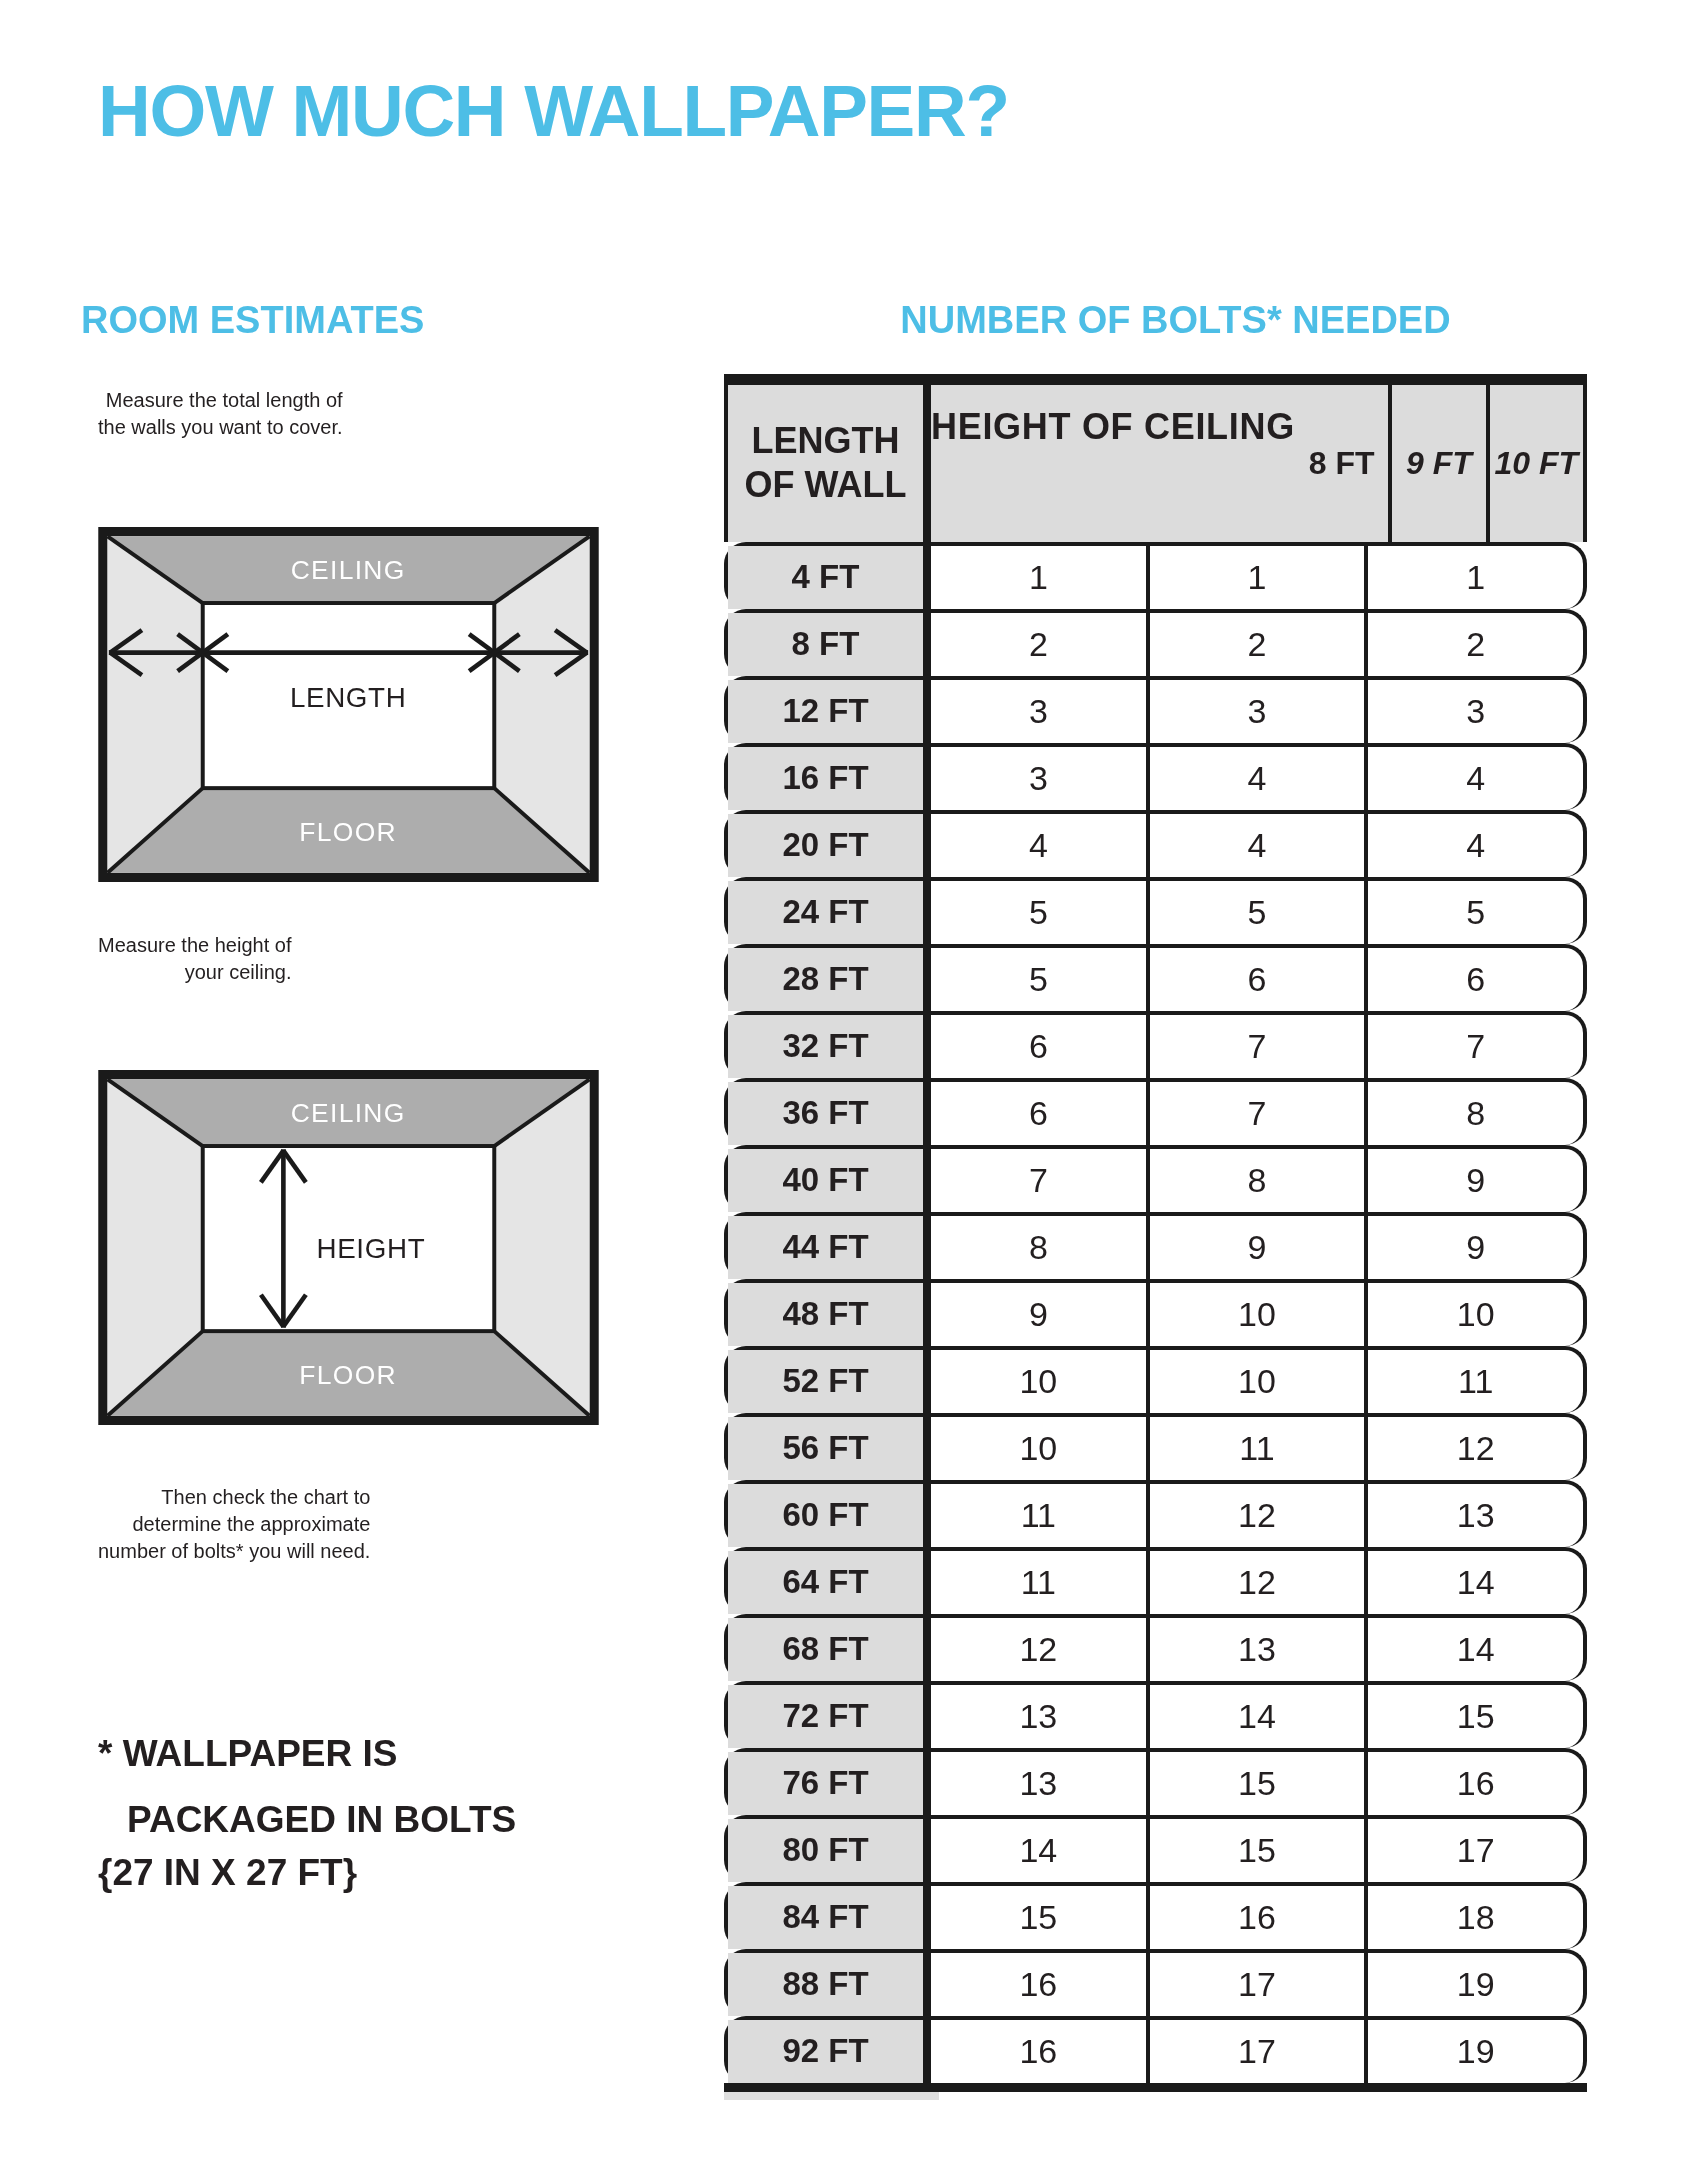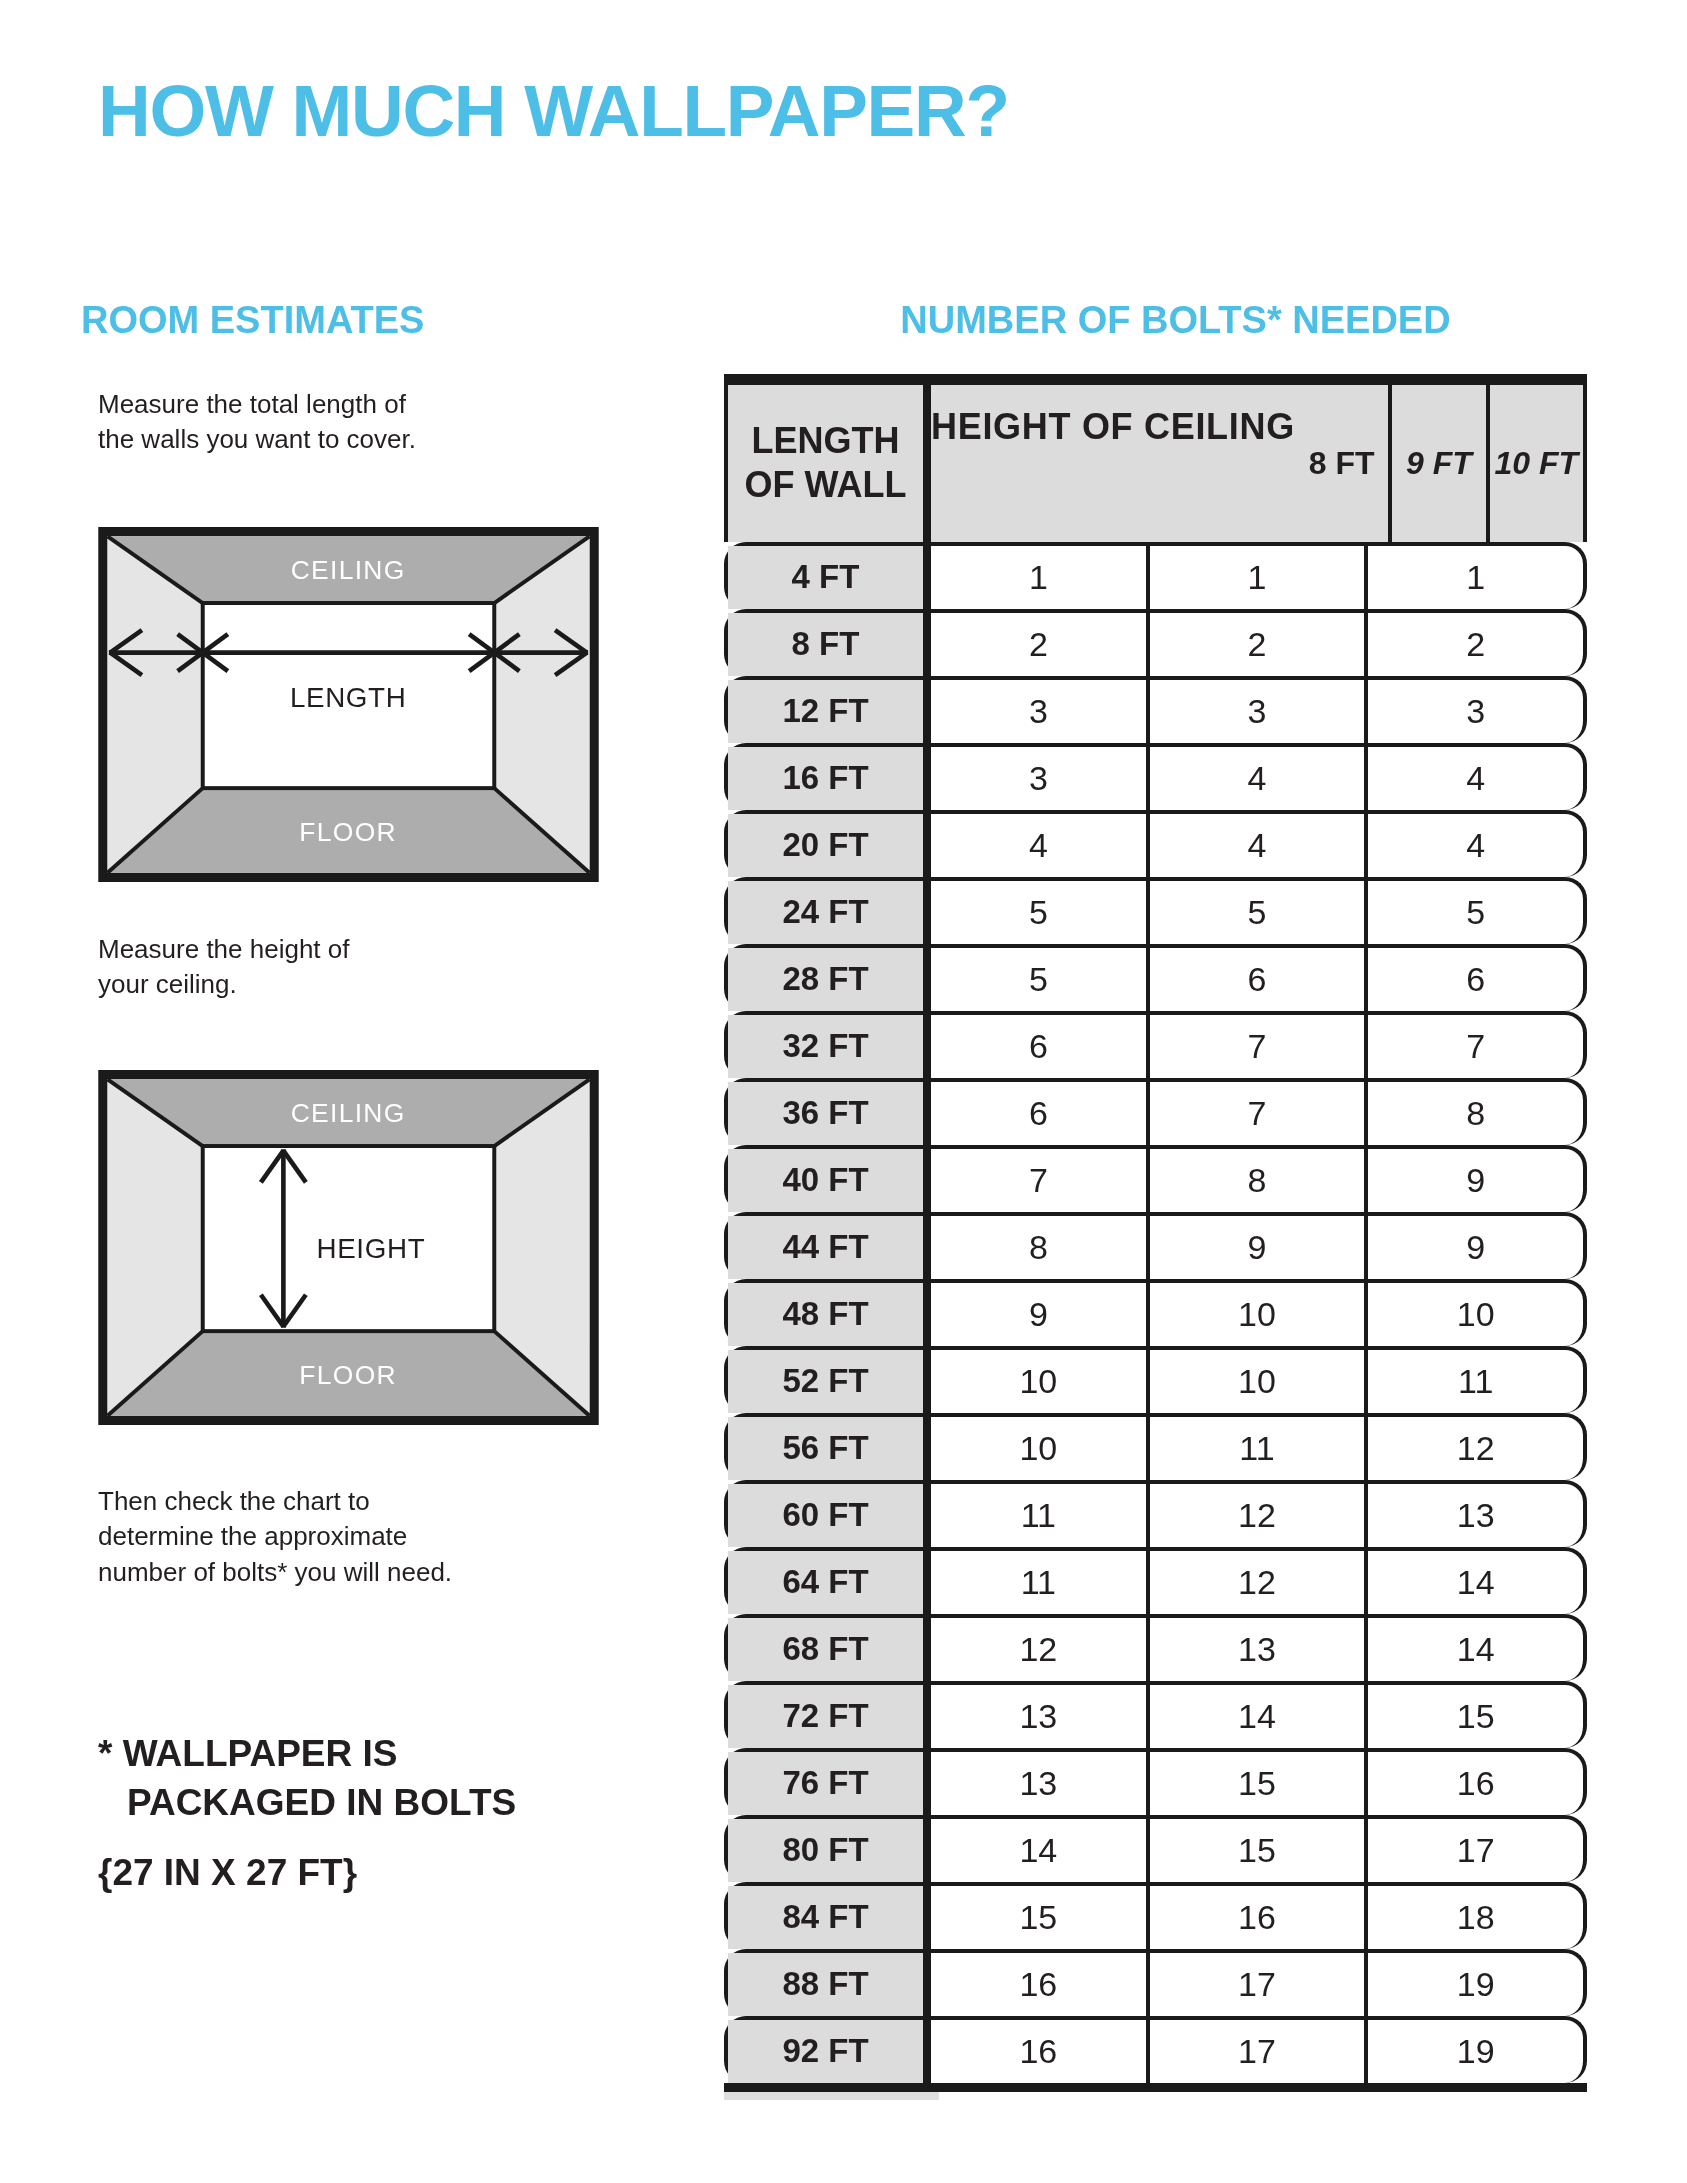--- a/index.html
+++ b/index.html
@@ -28,7 +28,7 @@
   .h-left{left:81px;}
   .h-table{left:744px;width:863px;text-align:center;}
   .body-text{
-    left:98px;font-size:26px;line-height:1.36;color:var(--ink);
+    left:98px;font-size:20px;line-height:1.36;color:var(--ink);text-align:right;
   }
   .foot-bold{
     left:98px;font-size:37px;font-weight:bold;line-height:1.32;color:var(--ink);

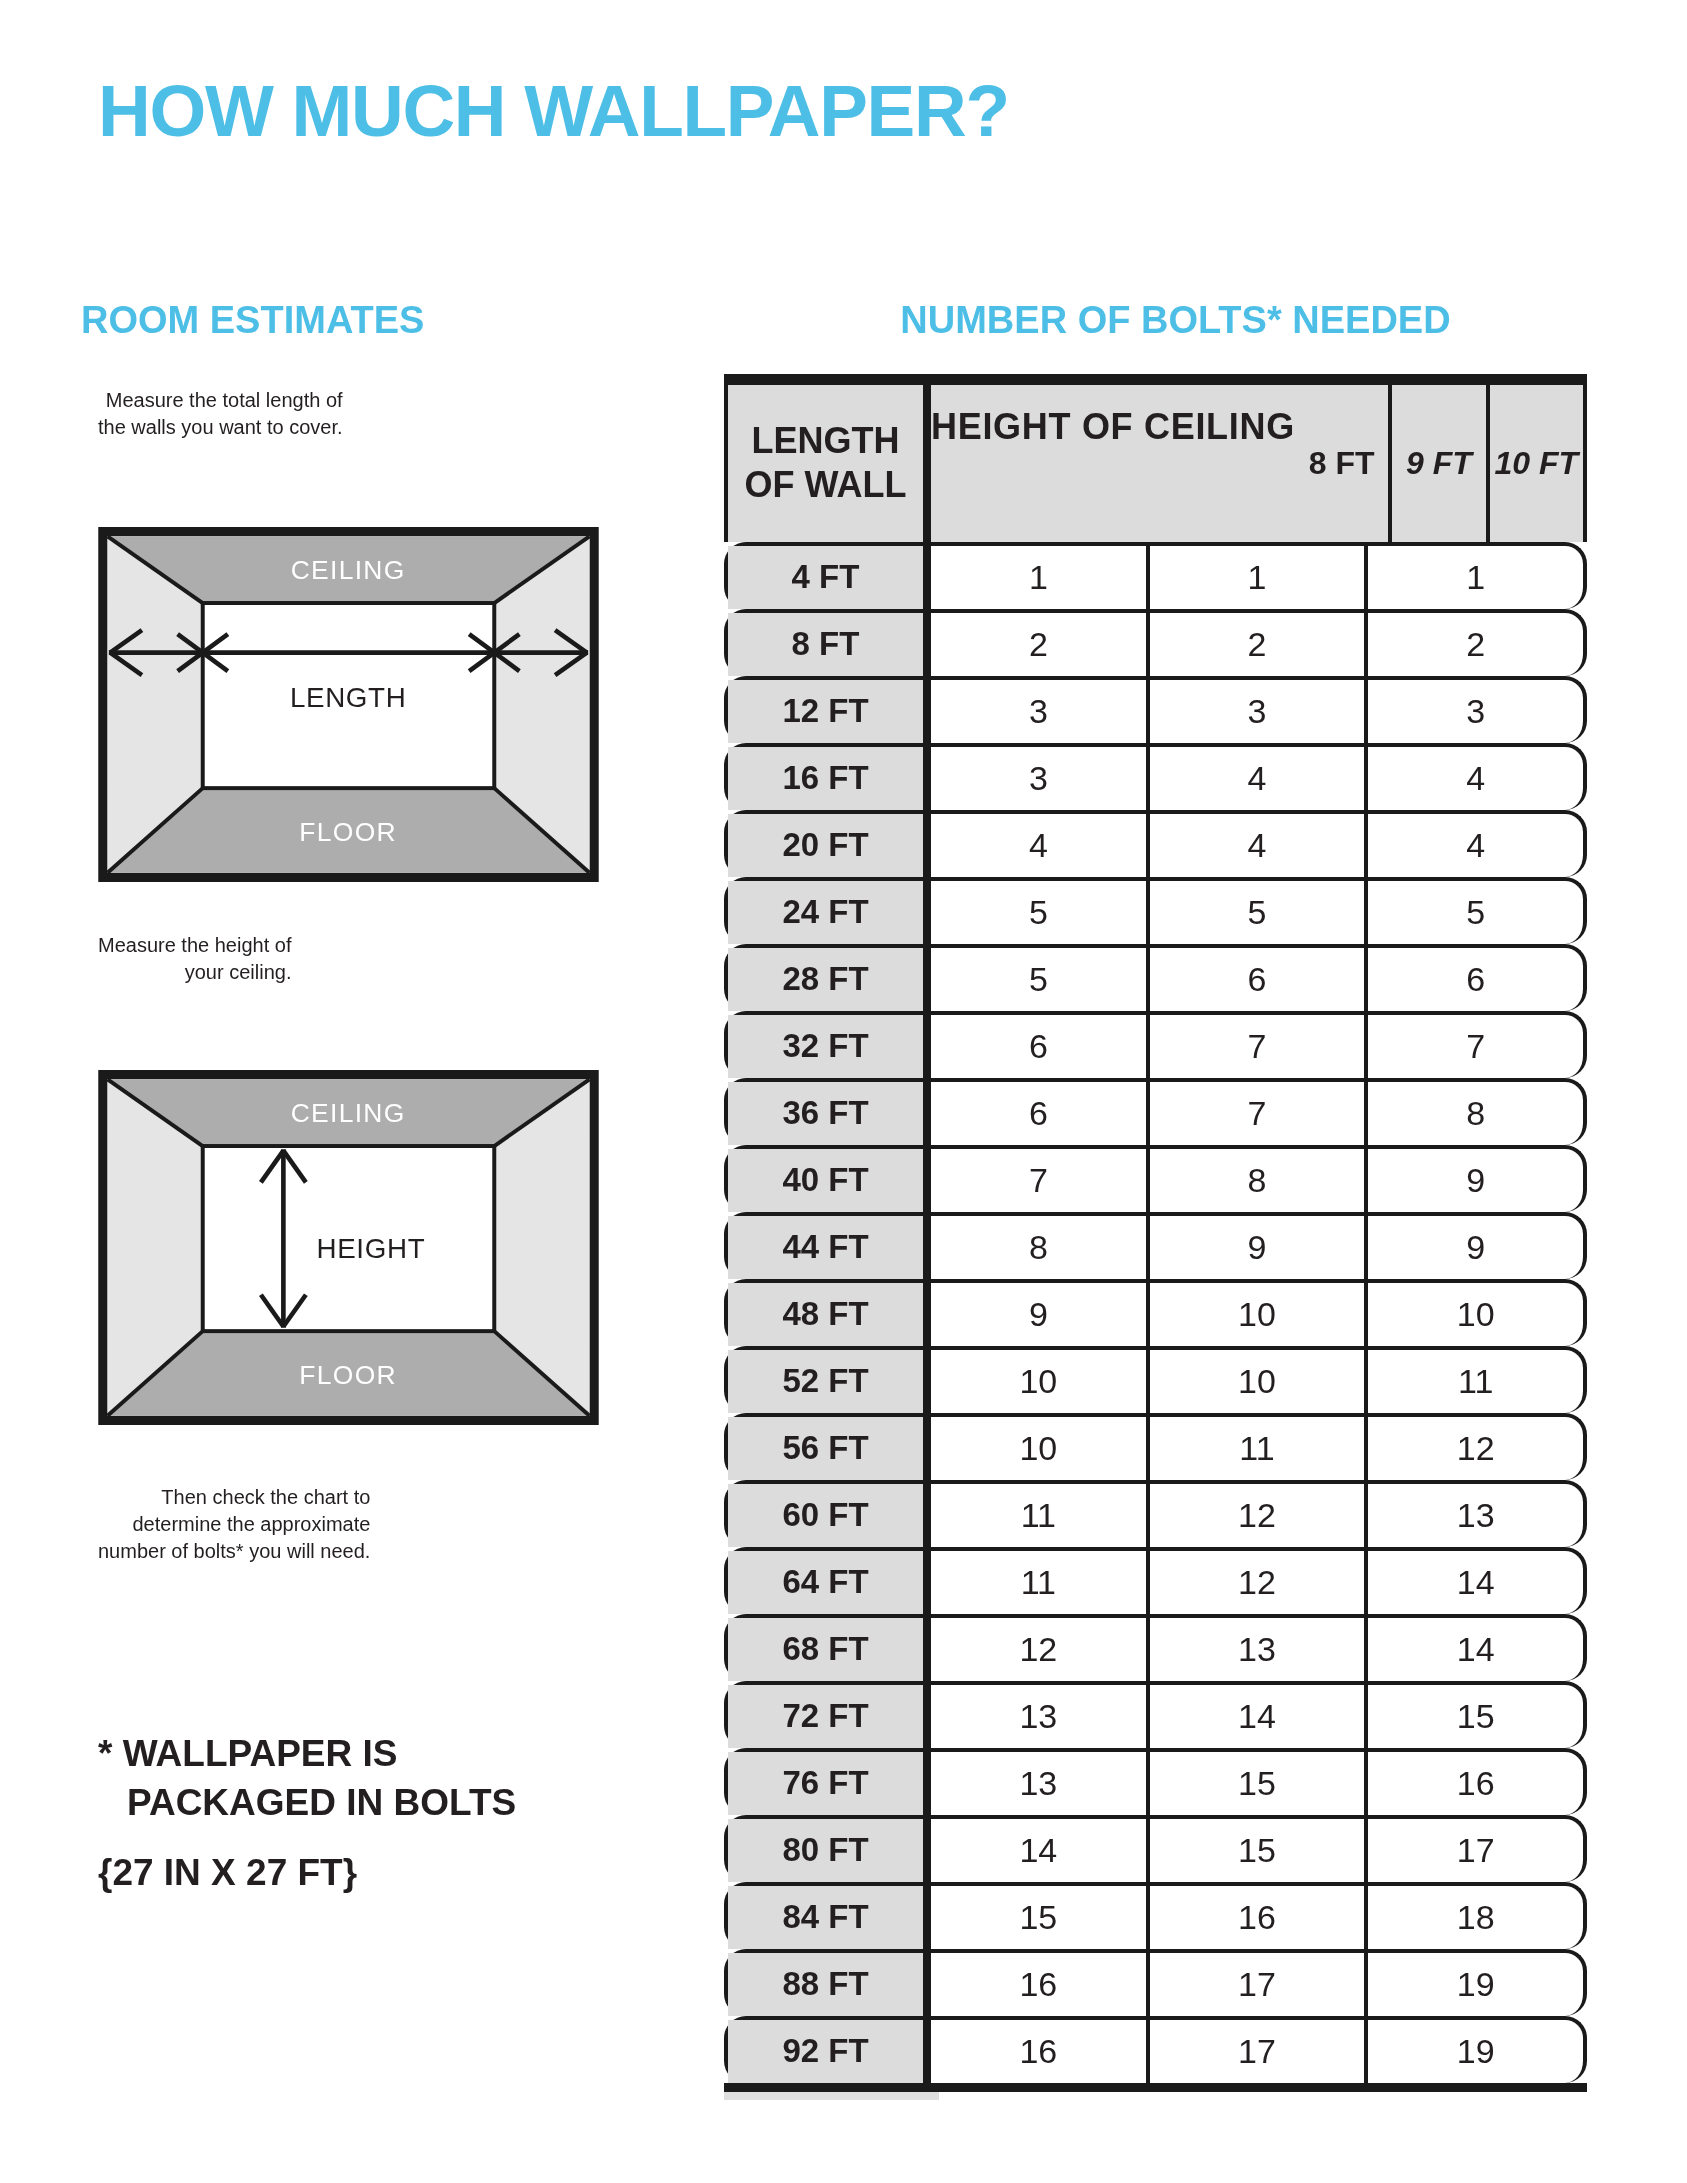--- a/index.html
+++ b/index.html
@@ -33,7 +33,7 @@
   .foot-bold{
     left:98px;font-size:37px;font-weight:bold;line-height:1.32;color:var(--ink);
   }
-  .foot-indent{padding-left:29px;}
+  .foot-indent{padding-left:29px;margin-top:17px;}
   .sup{font-size:0.58em;position:relative;top:-0.5em;}
   svg.room{position:absolute;left:98px;width:501px;height:355px;display:block;}
   #diagram-length{top:527px;}

